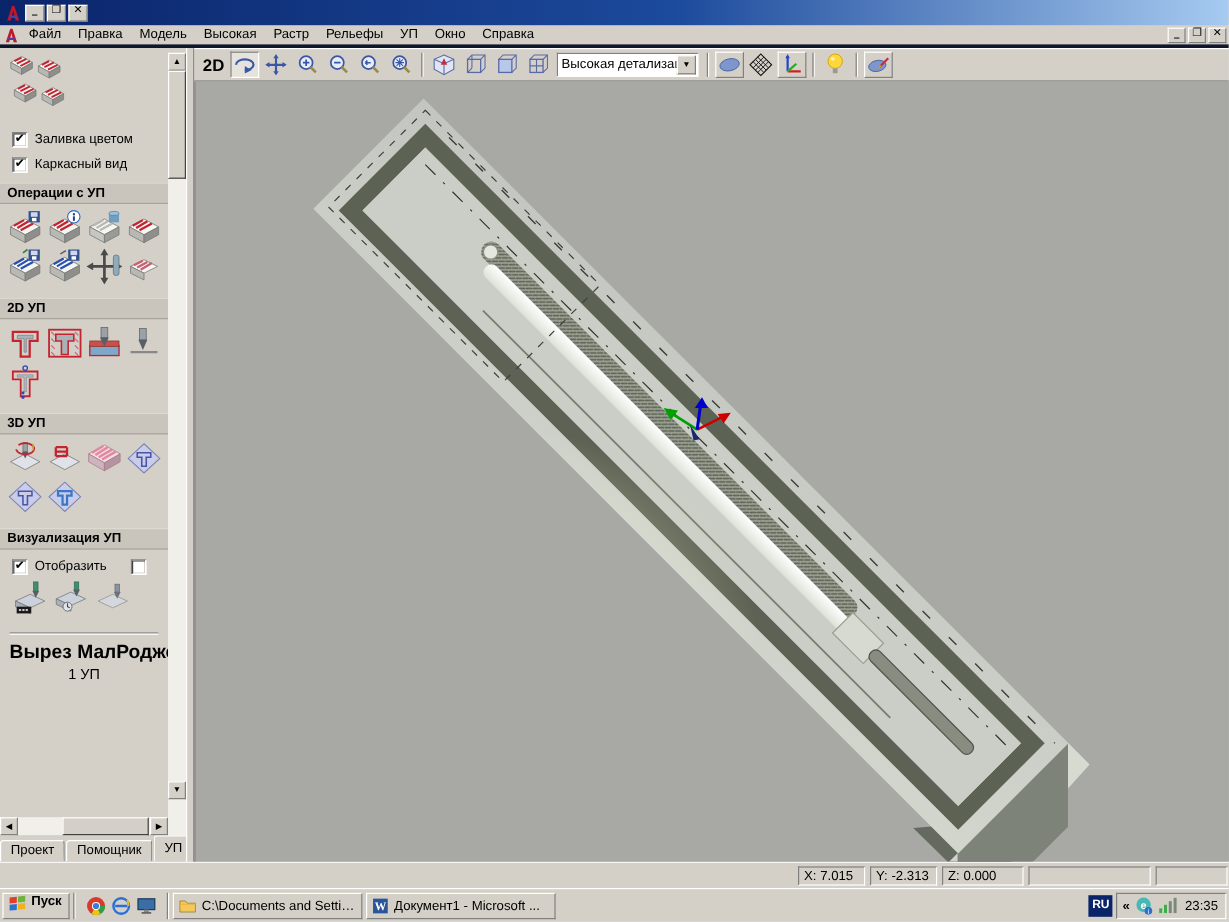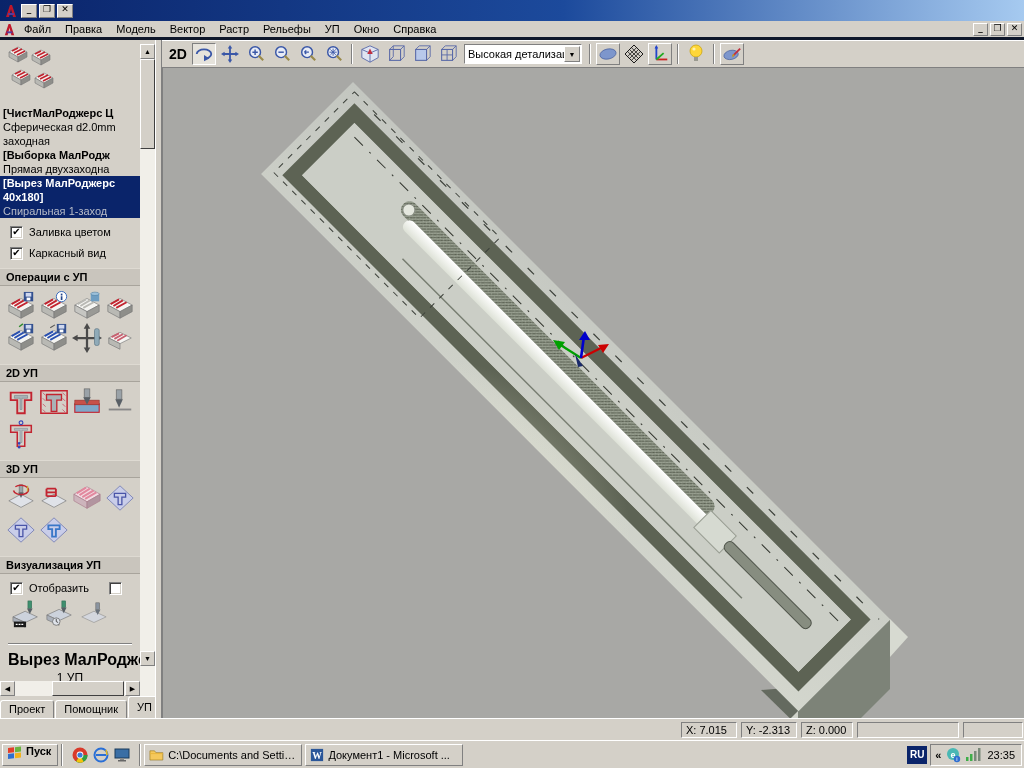--- a/index.html
+++ b/index.html
@@ -120,7 +120,7 @@
     <span class="menu-item">Файл</span>
     <span class="menu-item">Правка</span>
     <span class="menu-item">Модель</span>
-    <span class="menu-item">Вектор</span>
+    <span class="menu-item">Высокая</span>
     <span class="menu-item">Растр</span>
     <span class="menu-item">Рельефы</span>
     <span class="menu-item">УП</span>

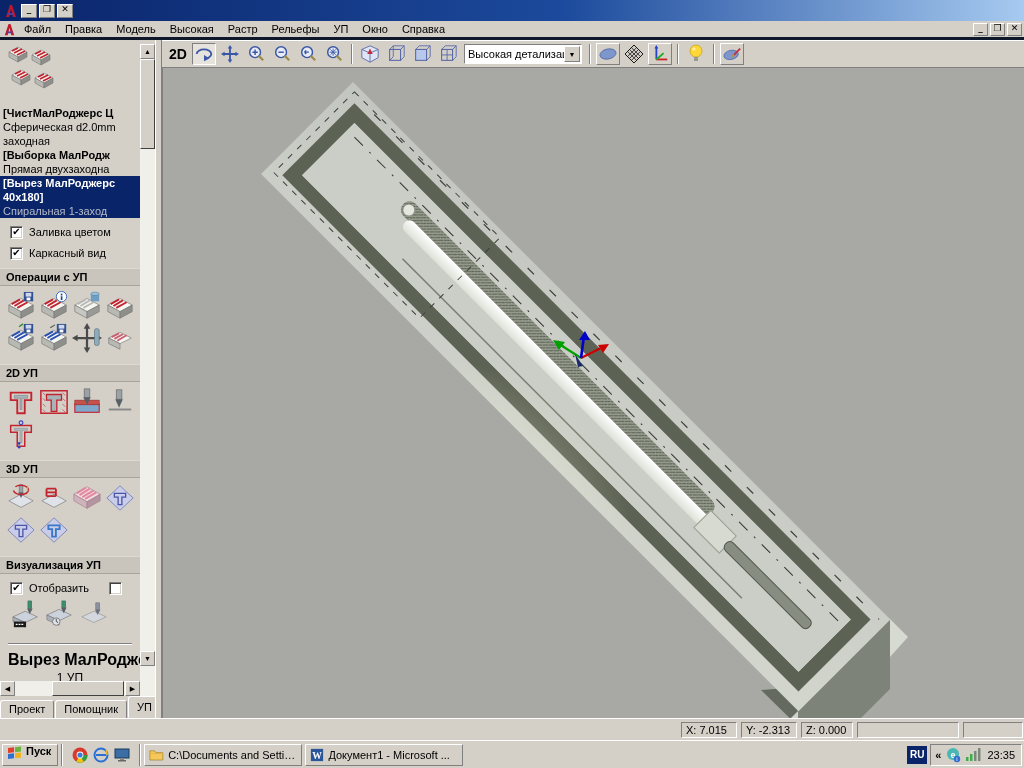--- a/index.html
+++ b/index.html
@@ -174,16 +174,6 @@
           </svg>
         </div>
 
-        <div>
-          <div class="tp-line bold">[ЧистМалРоджерс Ц</div>
-          <div class="tp-line">Сферическая d2.0mm</div>
-          <div class="tp-line">заходная</div>
-          <div class="tp-line bold">[Выборка МалРодж</div>
-          <div class="tp-line">Прямая двухзаходна</div>
-          <div class="tp-line bold sel">[Вырез МалРоджерс</div>
-          <div class="tp-line bold sel">40x180]</div>
-          <div class="tp-line sel dim">Спиральная 1-заход</div>
-        </div>
 
         <div class="chk-row">
           <span class="chk">✔</span>

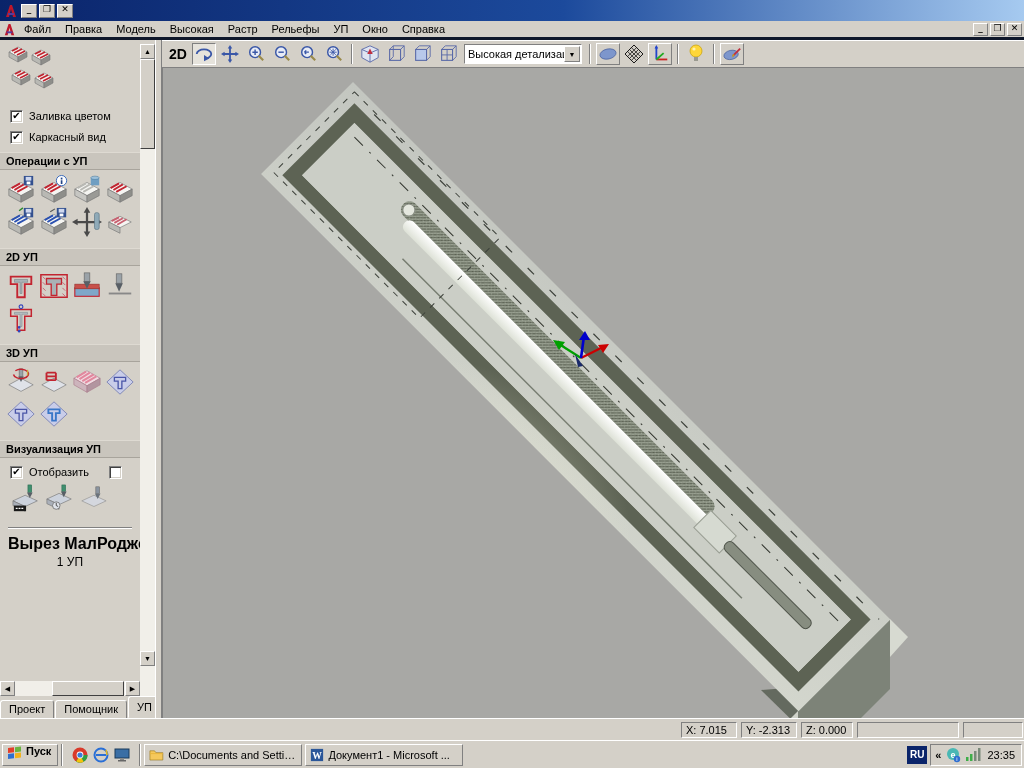--- a/index.html
+++ b/index.html
@@ -74,7 +74,7 @@
   .statusbar { height:22px; background:#d4d0c8; border-top:1px solid #fff; display:flex; align-items:center; gap:4px; padding:0 1px; }
   .statusbar .grow { flex:1; }
   .scell { height:16px; line-height:15px; padding:0 4px; border:1px solid; border-color:#808080 #fff #fff #808080; white-space:nowrap; }
-  .scell.c1{width:56px;} .scell.c2{width:56px;} .scell.c3{width:52px;} .scell.c4{width:102px;} .scell.c5{width:60px;}
+  .scell.c1{width:56px;} .scell.c2{width:56px;} .scell.c3{width:68px;} .scell.c4{width:102px;} .scell.c5{width:60px;}
 
   
   .taskbar { height:28px; background:#d4d0c8; border-top:1px solid #fff; display:flex; align-items:center; padding:0 2px; gap:3px; }

